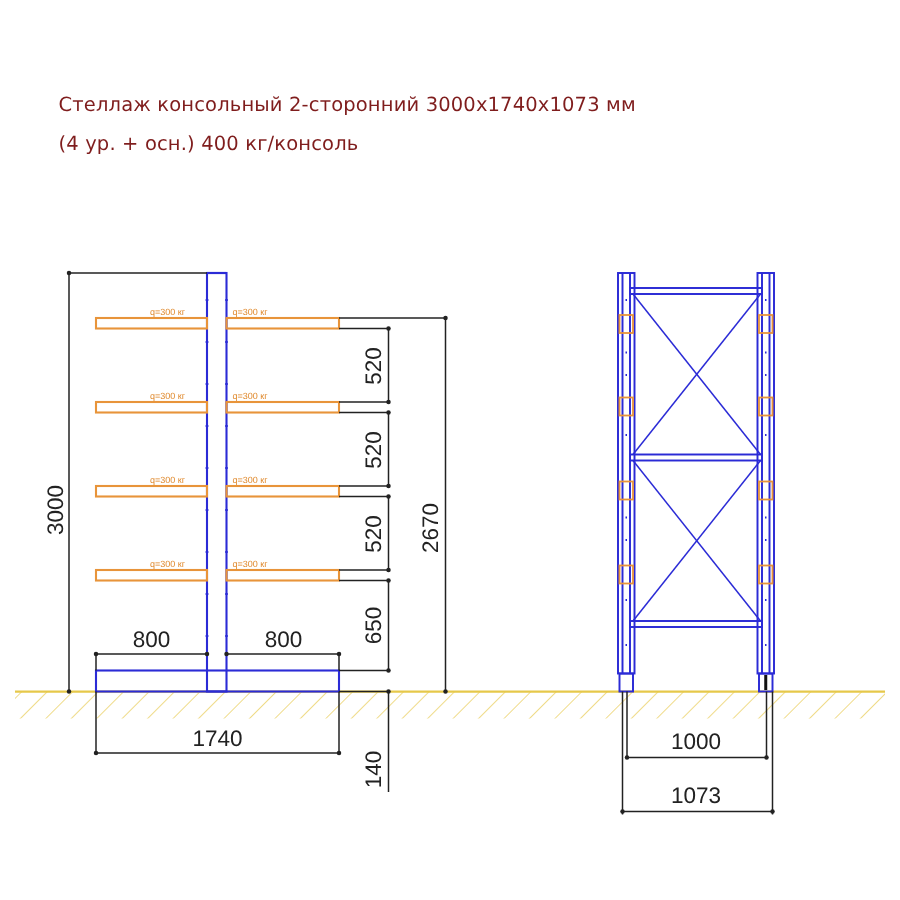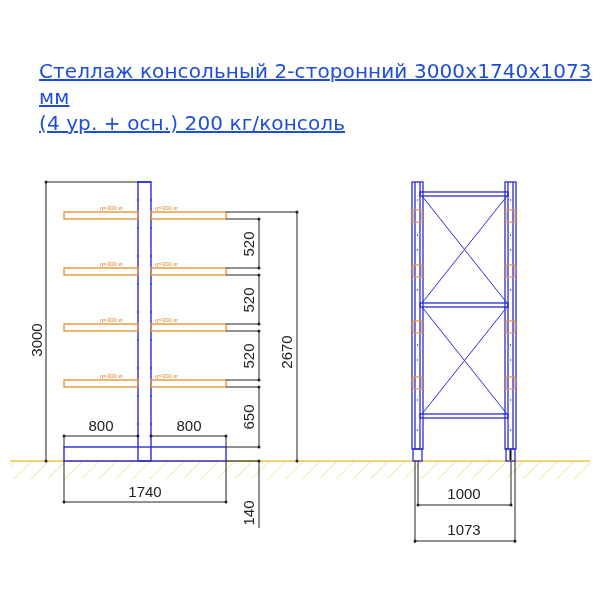--- a/index.html
+++ b/index.html
@@ -4,7 +4,7 @@
   <style>
     html, body { margin:0; padding:0; background:#ffffff; }
     body { width:600px; height:600px; position:relative; overflow:hidden; font-family:"DejaVu Sans", sans-serif; }
-    .title { position:absolute; left:39px; top:58px; font-size:20px; line-height:26px; color:#1d4ed8; letter-spacing:0.1px;text-decoration:underline; }
+    .title { position:absolute; left:39px; top:58px; font-size:13px; line-height:26px; color:#7f1d1d; letter-spacing:0.1px; }
     svg { position:absolute; left:0; top:0; }
     .dim { font-family:"Liberation Sans", sans-serif; font-size:15px; fill:#222; }
     .load { font-family:"Liberation Sans", sans-serif; font-size:6px; fill:#e08a2e; }

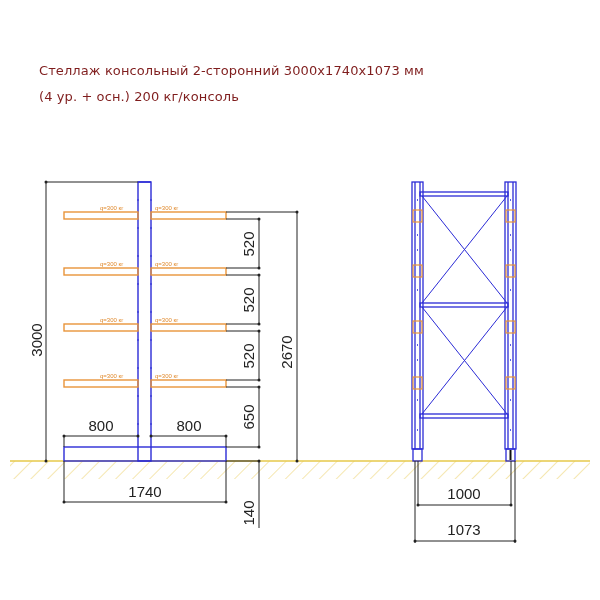--- a/index.html
+++ b/index.html
@@ -14,7 +14,7 @@
 
 <div class="title">
   <div>Стеллаж консольный 2-сторонний 3000x1740x1073 мм</div>
-  <div>(4 ур. + осн.) 200 кг/консоль</div>
+  <div>(4 ур. + осн.) 400 кг/консоль</div>
 </div>
 
 <svg width="600" height="600" viewBox="0 0 600 600">

